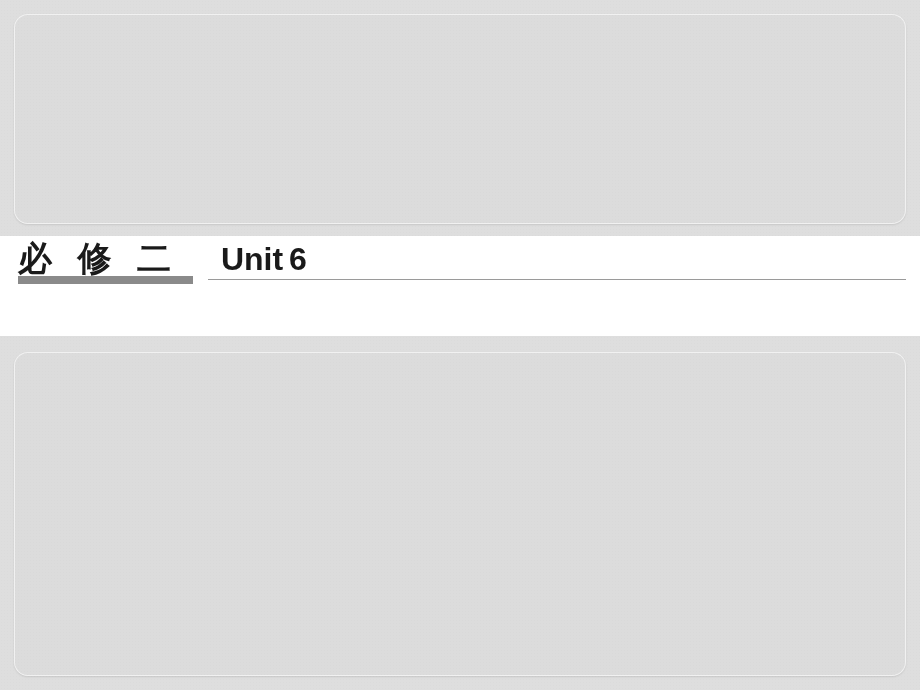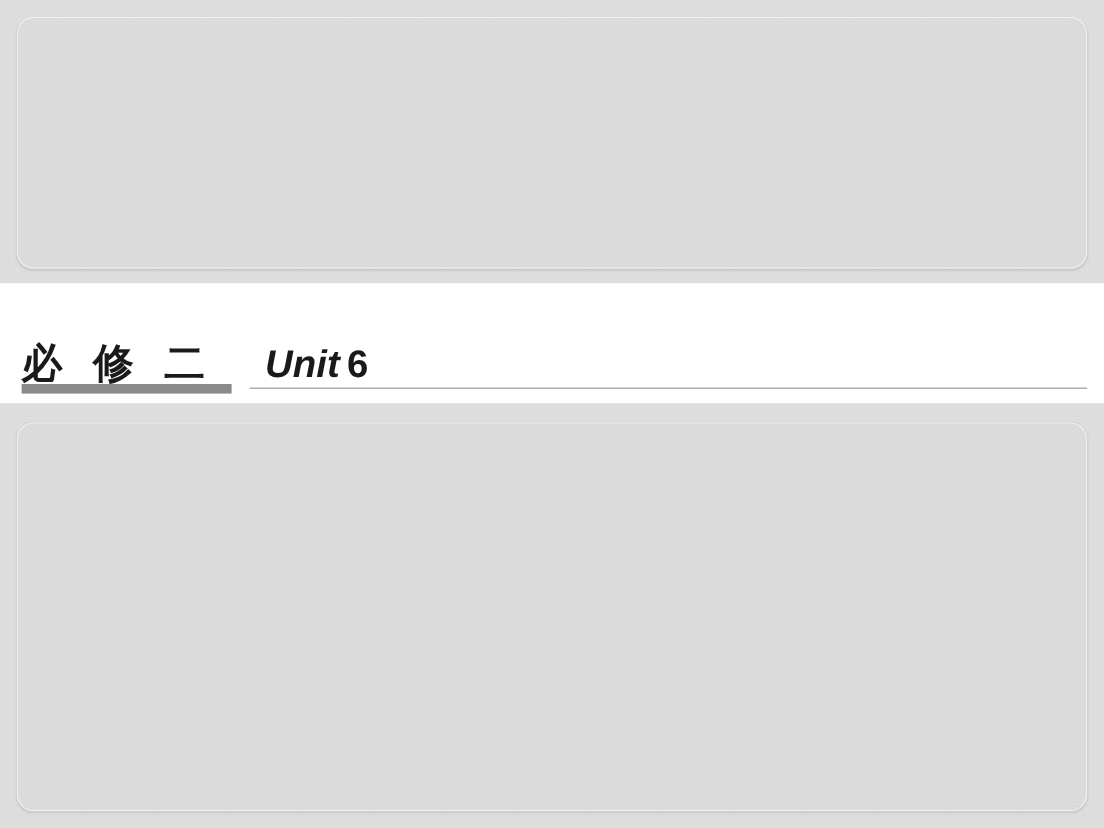--- a/index.html
+++ b/index.html
@@ -39,7 +39,7 @@
       height: 100px;
       background: #ffffff;
       display: flex;
-      align-items: flex-end;
+      align-items: flex-start;
       padding-left: 18px;
     }
     .title-chinese {

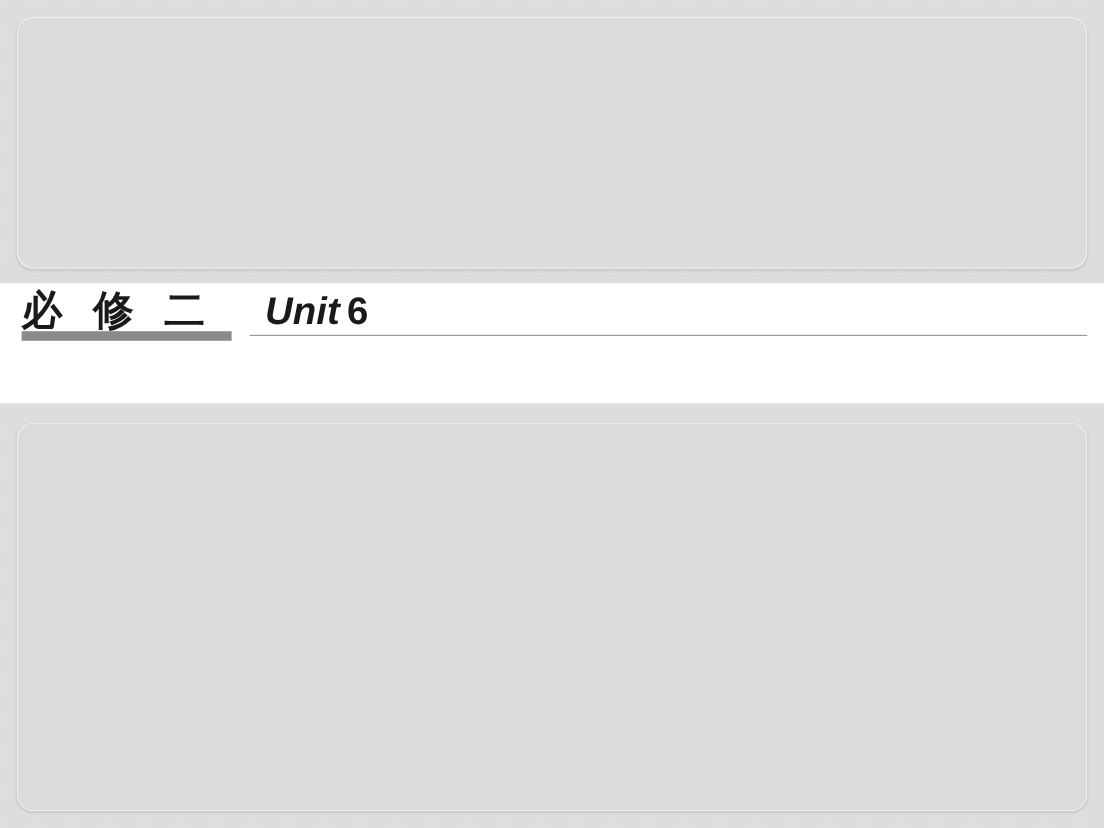--- a/index.html
+++ b/index.html
@@ -61,7 +61,6 @@
     }
     .unit-prefix {
       font-weight: 600;
-      font-style: italic;
     }
     .unit-number {
       font-weight: 600;

